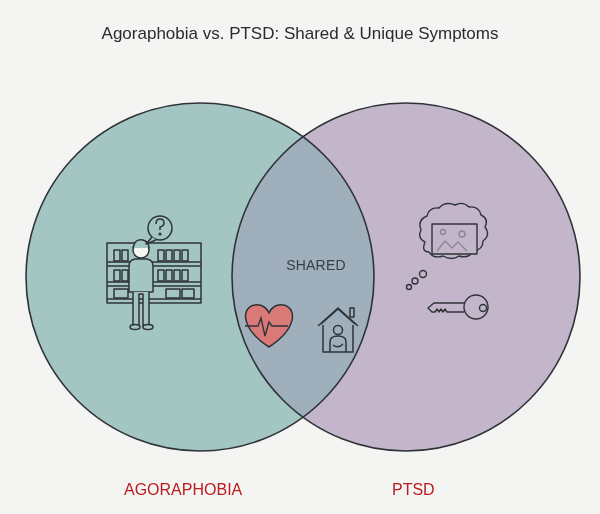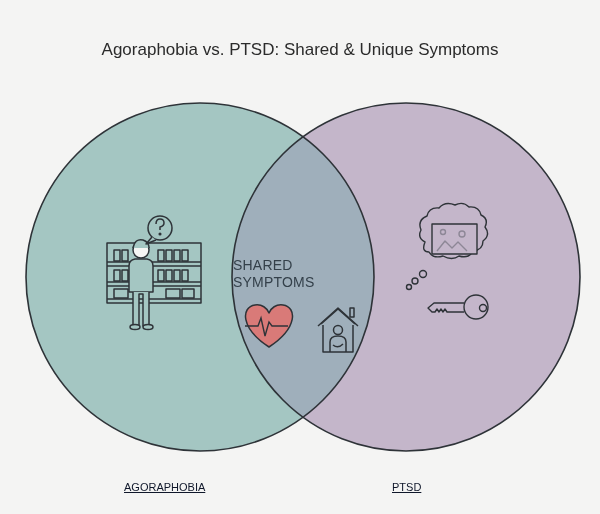--- a/index.html
+++ b/index.html
@@ -9,7 +9,7 @@
     position: relative; overflow: hidden;
   }
   .title {
-    position: absolute; left: 0; top: 40px; width: 600px;
+    position: absolute; left: 0; top: 24px; width: 600px;
     text-align: center; font-size: 17px; color: #2b2b2b;
   }
   svg.venn { position: absolute; left: 0; top: 0; }

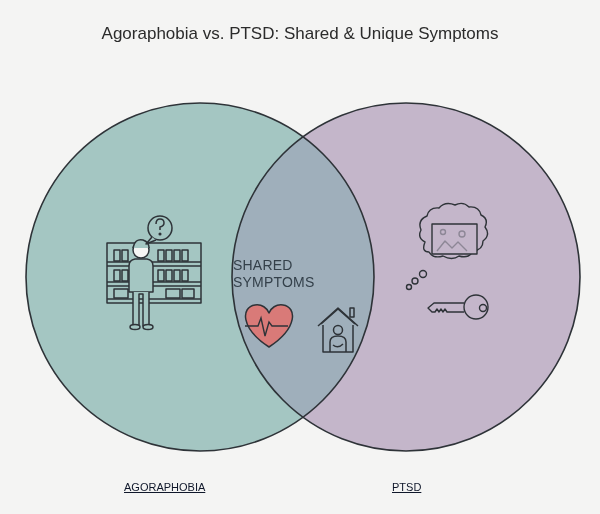--- a/index.html
+++ b/index.html
@@ -15,8 +15,8 @@
   svg.venn { position: absolute; left: 0; top: 0; }
   .shared-label {
     position: absolute; left: 233px; top: 257px; width: 140px;
-    text-align: left; font-size: 14px; line-height: 17px;
-    color: #34404a; letter-spacing: 0.2px;
+    text-align: center; font-size: 14px; line-height: 17px;
+    color: #34404a; letter-spacing: 0.2px; padding-left: 13px;
   }
   .set-label {
     position: absolute; top: 481px; font-size: 11px; color: #0f172a; text-decoration: underline;

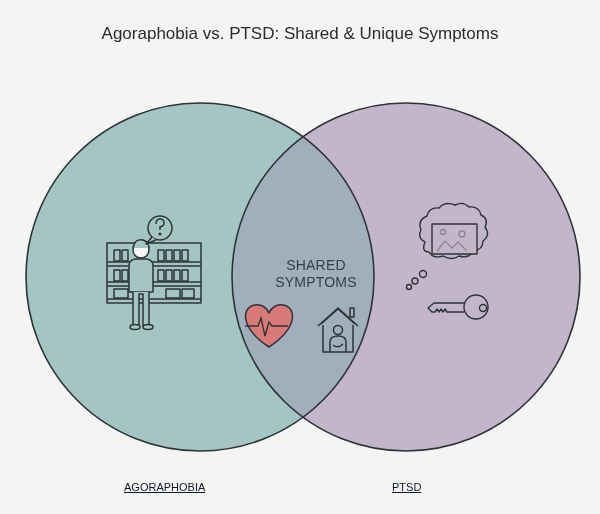--- a/index.html
+++ b/index.html
@@ -117,7 +117,6 @@
 
 <div class="shared-label">
   <div>SHARED</div>
-  <div>SYMPTOMS</div>
 </div>
 
 <div class="set-label label-a">AGORAPHOBIA</div>

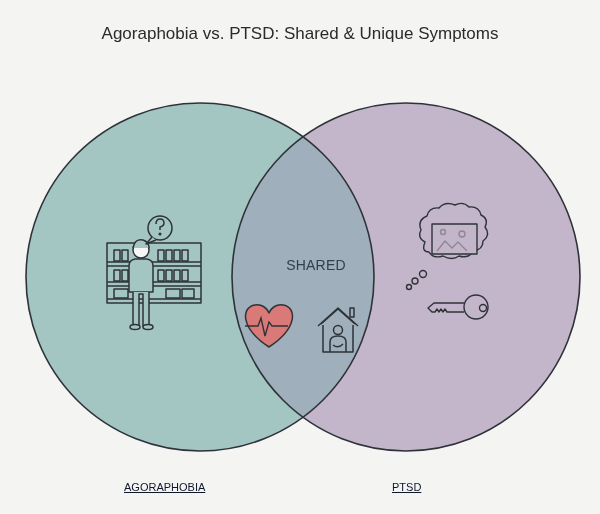--- a/index.html
+++ b/index.html
@@ -19,7 +19,7 @@
     color: #34404a; letter-spacing: 0.2px; padding-left: 13px;
   }
   .set-label {
-    position: absolute; top: 481px; font-size: 11px; color: #0f172a; text-decoration: underline;
+    position: absolute; top: 481px; font-size: 16px; color: #b91c1c;
   }
   .label-a { left: 124px; }
   .label-b { left: 392px; }

